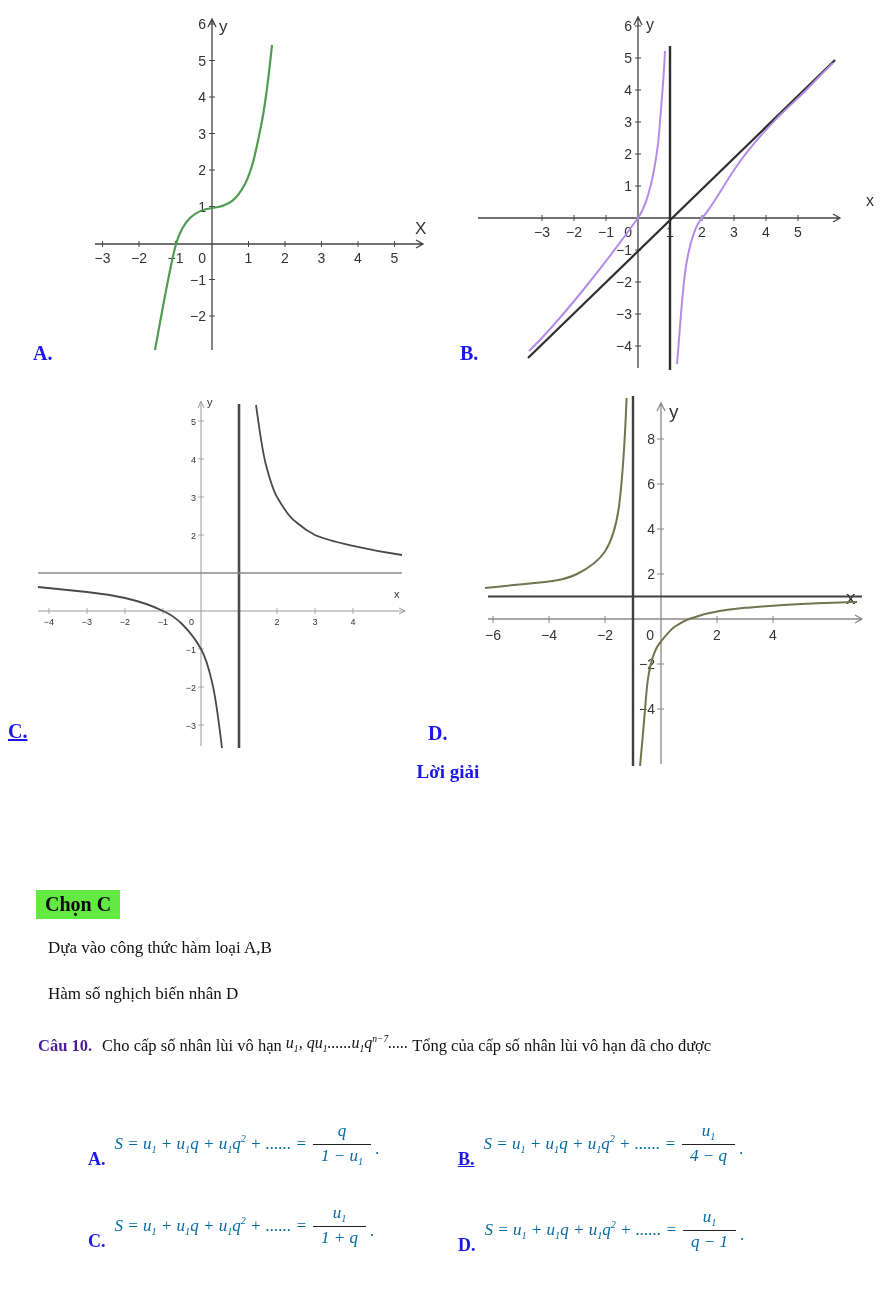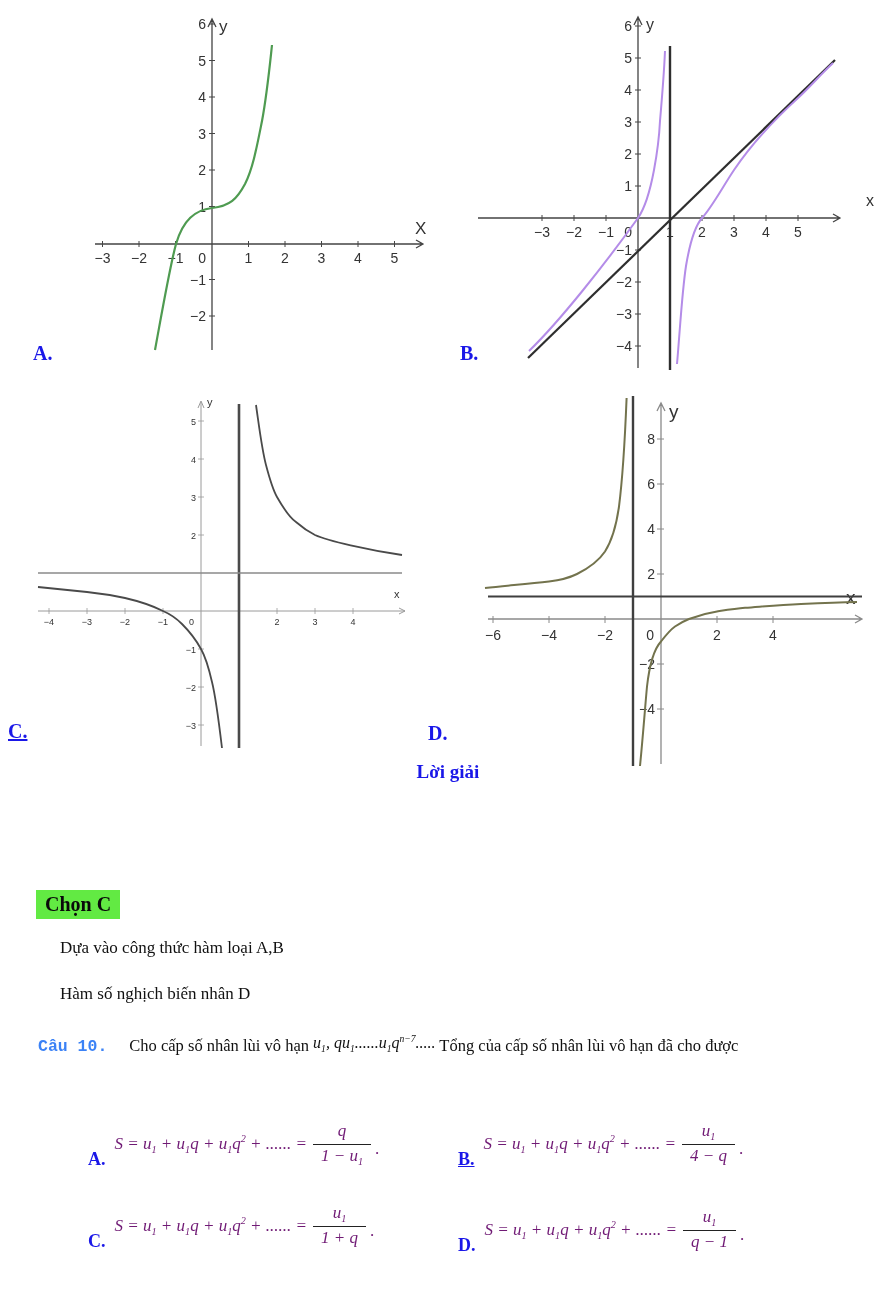--- a/index.html
+++ b/index.html
@@ -14,7 +14,7 @@
              font-weight:bold; font-size:19px; color:#1a17e8; }
   .choice { position:absolute; left:36px; top:890px; background:#62ea43;
             font-weight:bold; font-size:20px; padding:3px 9px; color:#0a0a0a; }
-  .note { position:absolute; left:60px; font-size:17px; }
+  .note { position:absolute; left:48px; font-size:17px; }
   .q-line1 { position:absolute; left:38px; top:1036px; width:856px; font-size:16.5px; white-space:nowrap; }
   .q-line2 { position:absolute; left:95px; top:1080px; font-size:16.5px; }
   .q-num { font-weight:bold; color:#3b82f6; margin-right:22px;font-family:Liberation Mono, monospace; }

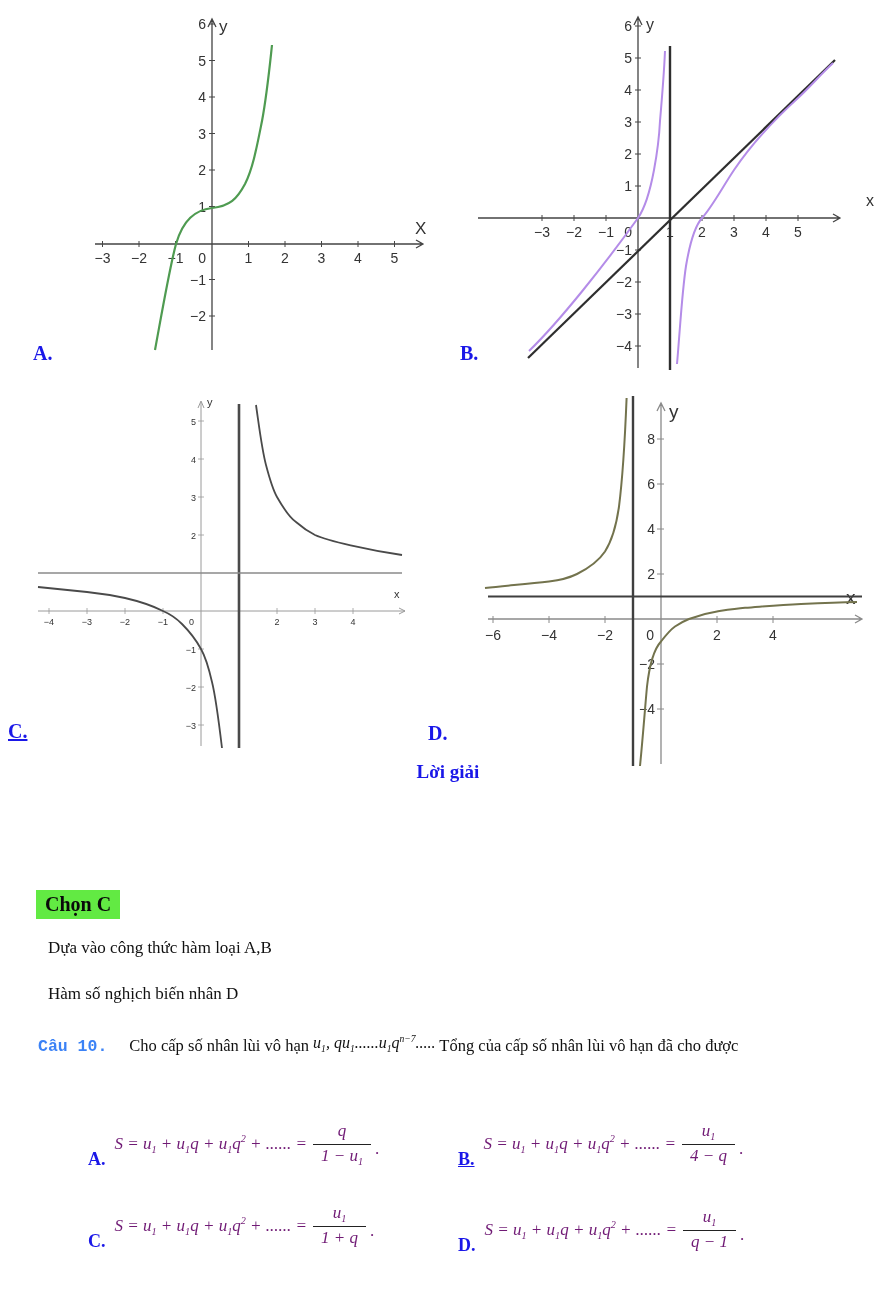--- a/index.html
+++ b/index.html
@@ -17,7 +17,7 @@
   .note { position:absolute; left:48px; font-size:17px; }
   .q-line1 { position:absolute; left:38px; top:1036px; width:856px; font-size:16.5px; white-space:nowrap; }
   .q-line2 { position:absolute; left:95px; top:1080px; font-size:16.5px; }
-  .q-num { font-weight:bold; color:#3b82f6; margin-right:22px;font-family:Liberation Mono, monospace; }
+  .q-num { font-weight:bold; color:#4c1d95; margin-right:10px; }
   .imath { font-style:italic; position:relative; top:-3px; font-size:16px; }
   .imath sub, .frm sub { font-size:0.6em; }
   .imath sup, .frm sup { font-size:0.6em; }

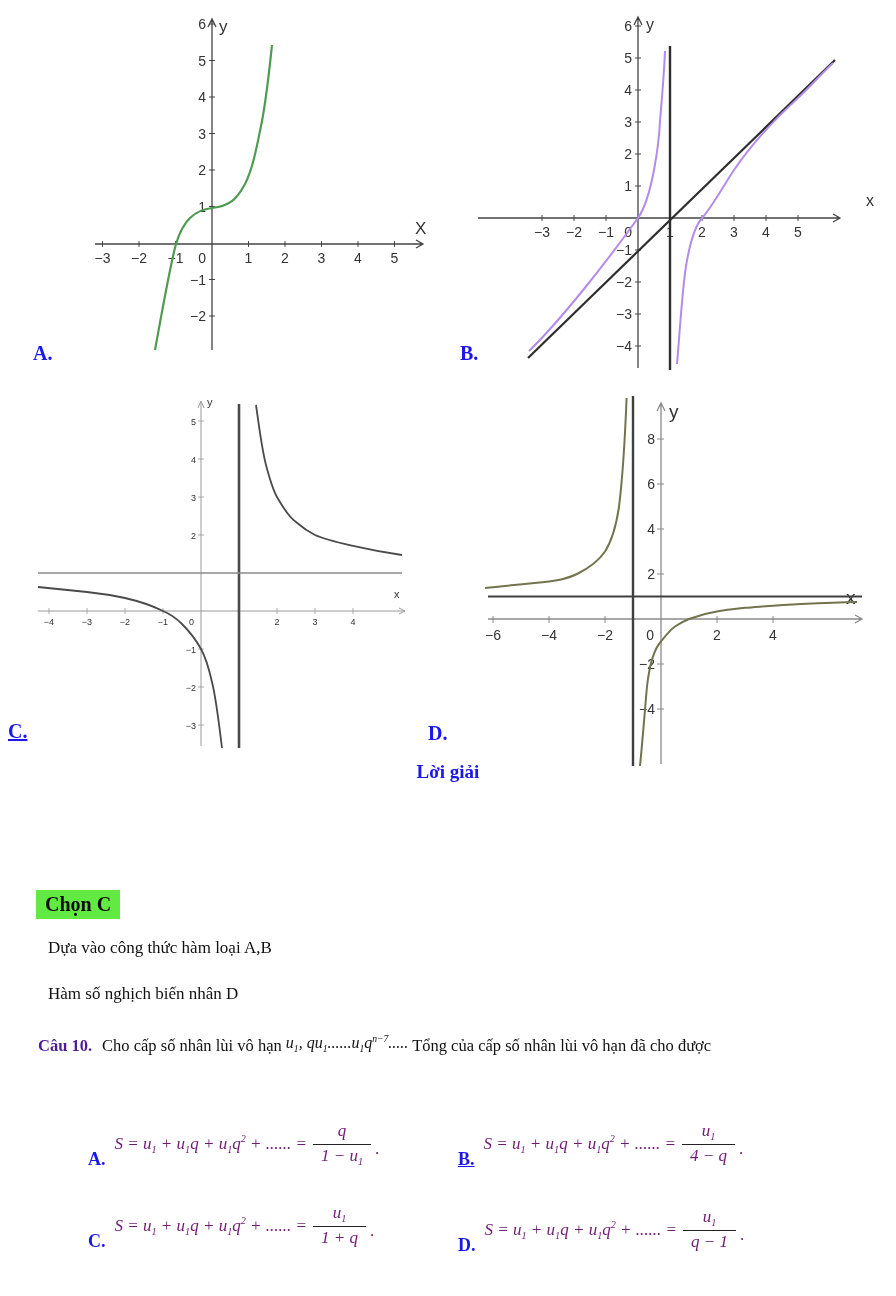--- a/index.html
+++ b/index.html
@@ -23,7 +23,7 @@
   .imath sup, .frm sup { font-size:0.6em; }
   .option { position:absolute; display:flex; align-items:center; gap:9px; height:76px; }
   .opt-label { font-weight:bold; font-size:18px; color:#1a17e8; align-self:flex-end; margin-bottom:12px; }
-  .frm { display:inline-flex; align-items:center; font-style:italic; font-size:17px; color:#701a75; }
+  .frm { display:inline-flex; align-items:center; font-style:italic; font-size:17px; color:#0369a1; }
   .frac { display:inline-flex; flex-direction:column; align-items:center; margin-left:6px; }
   .frac .num { padding:0 8px 1px; }
   .frac .den { border-top:1.4px solid #222; padding:1px 8px 0; }

